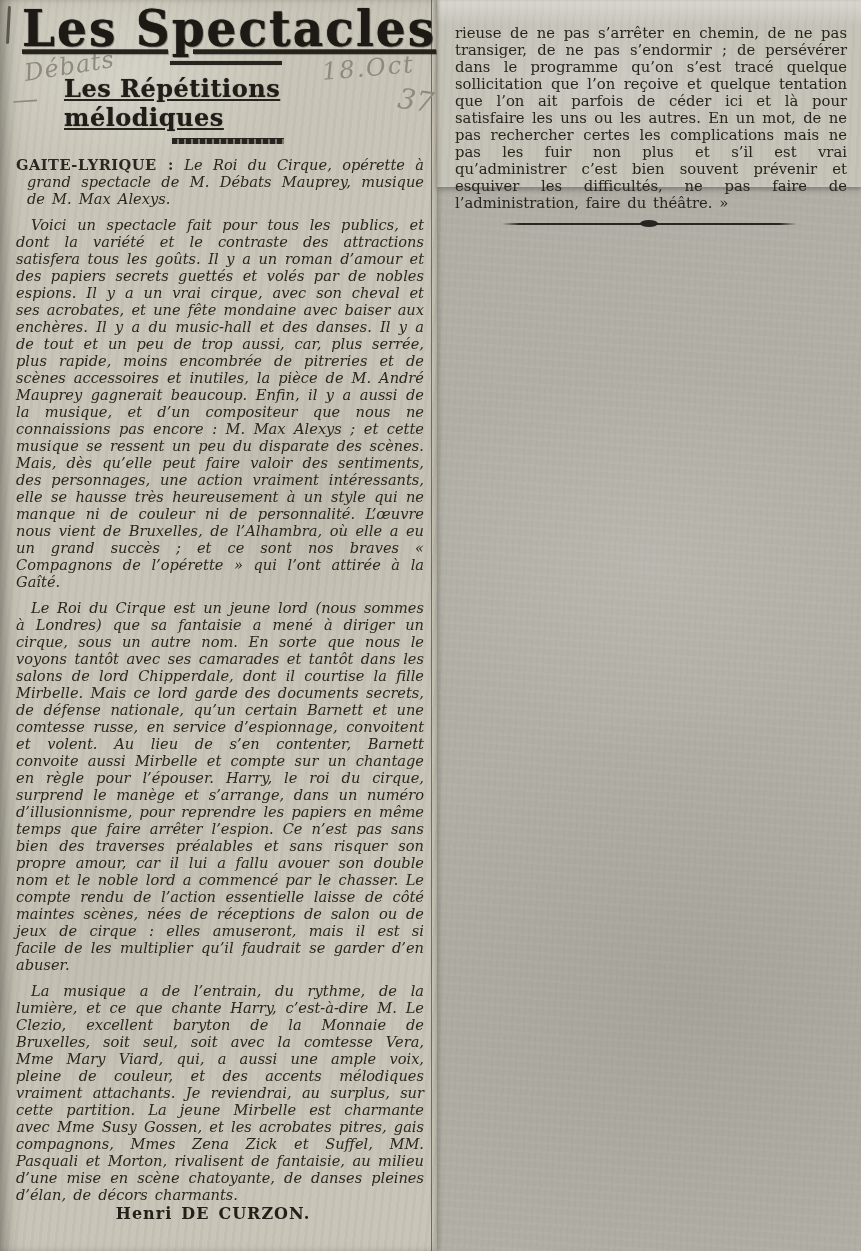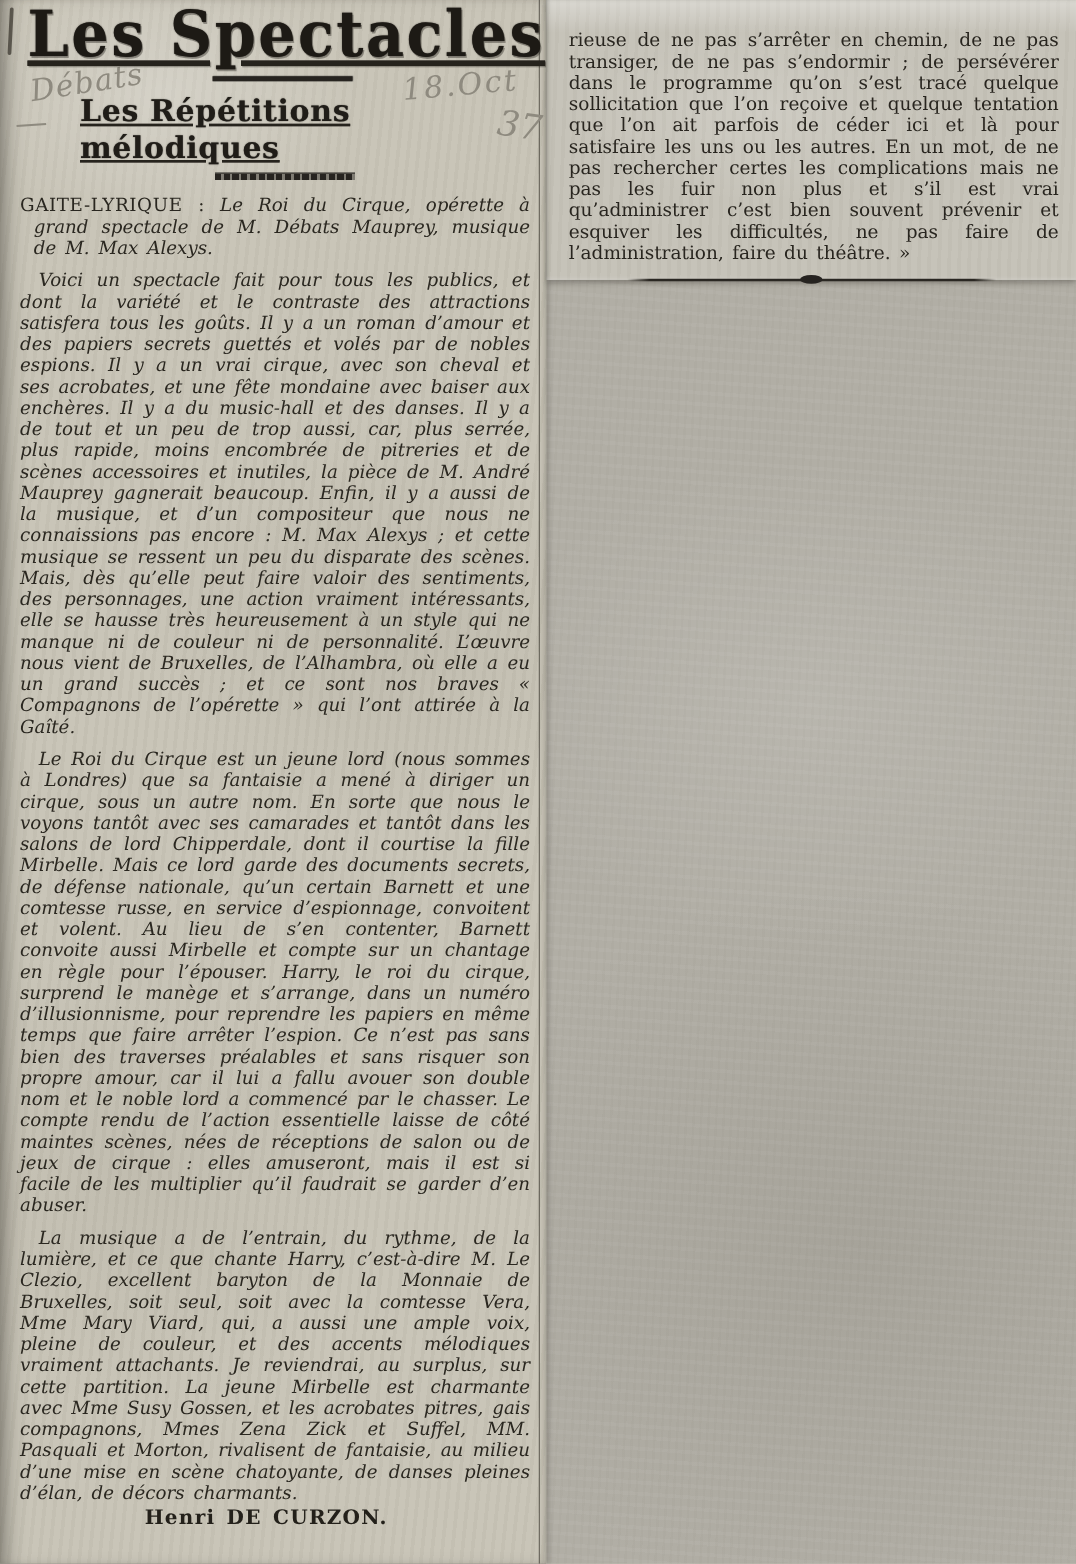--- a/index.html
+++ b/index.html
@@ -80,7 +80,7 @@
 
   
   .clip-right{
-    position:absolute;left:437px;top:0;width:424px;height:224px;
+    position:absolute;left:437px;top:0;width:424px;height:187px;
     background-color:#c6c3b9;
     background-image:
       linear-gradient(180deg, rgba(255,255,255,.35), rgba(255,255,255,0) 26px),

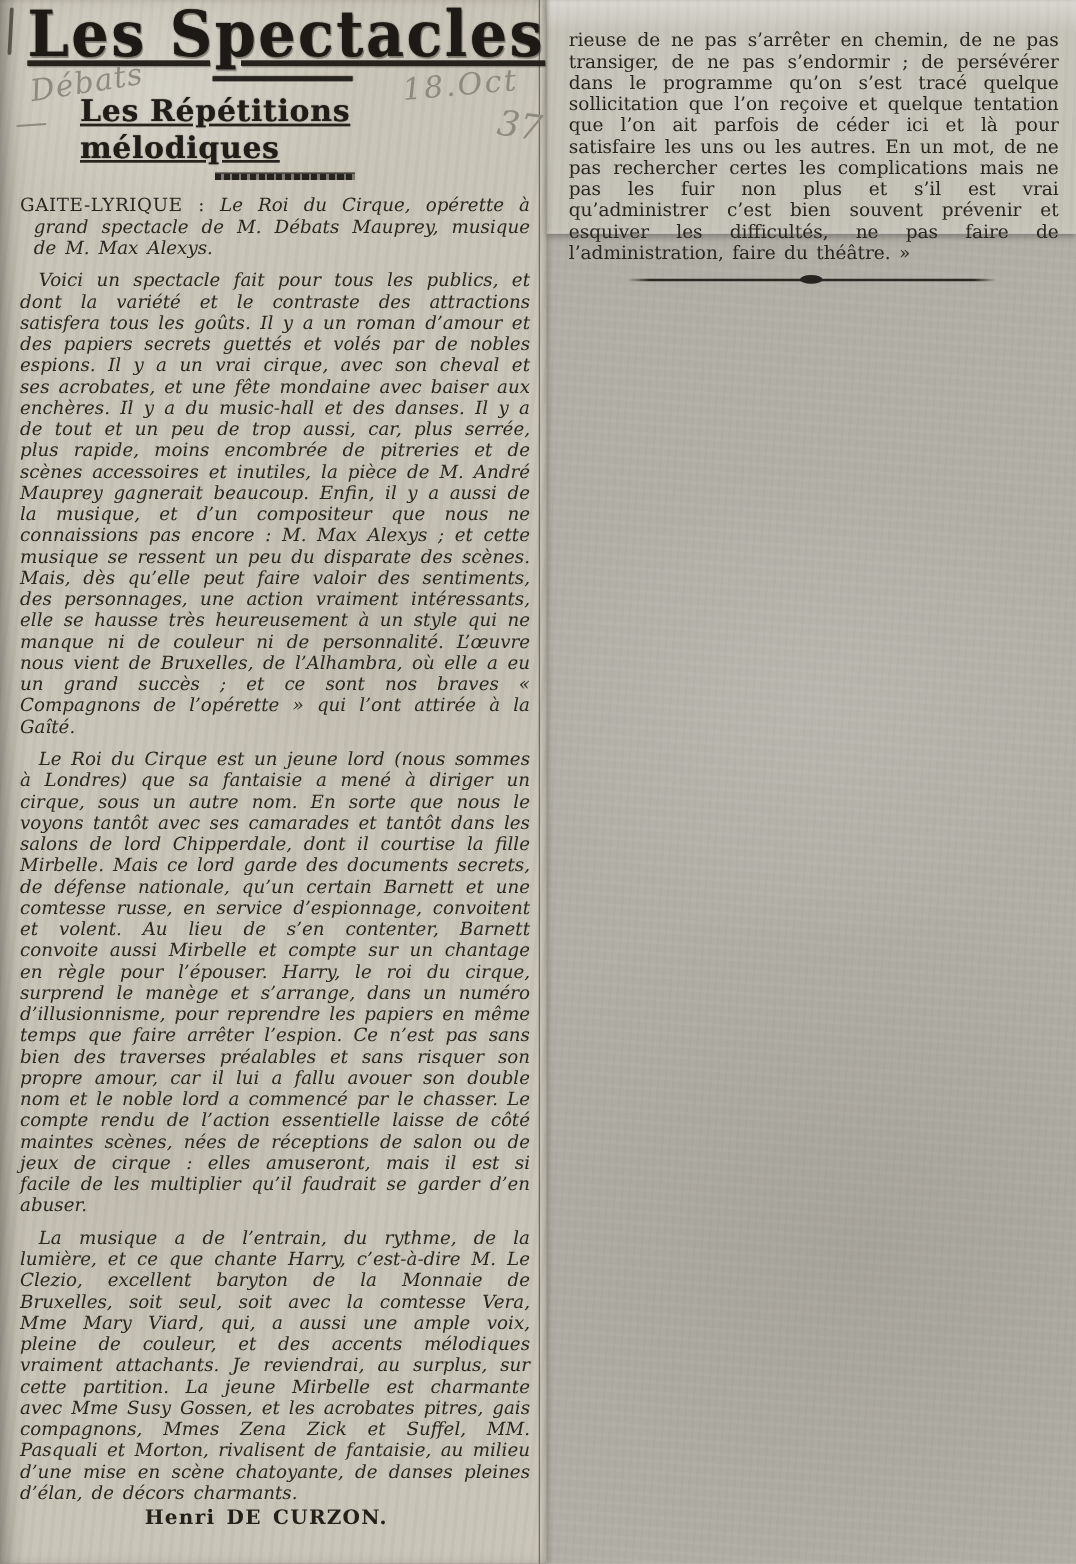--- a/index.html
+++ b/index.html
@@ -70,7 +70,7 @@
   }
   .article p{margin:0;}
   .lead{padding-left:11px;text-indent:-11px;margin-bottom:5px !important;}
-  .lead-label{letter-spacing:.5px;}
+  .lead-label{letter-spacing:.5px;font-weight:bold;}
   .ital{font-style:italic;}
   .article p.body-par{font-style:italic;text-indent:15px;margin-top:9px;}
   .signature{

